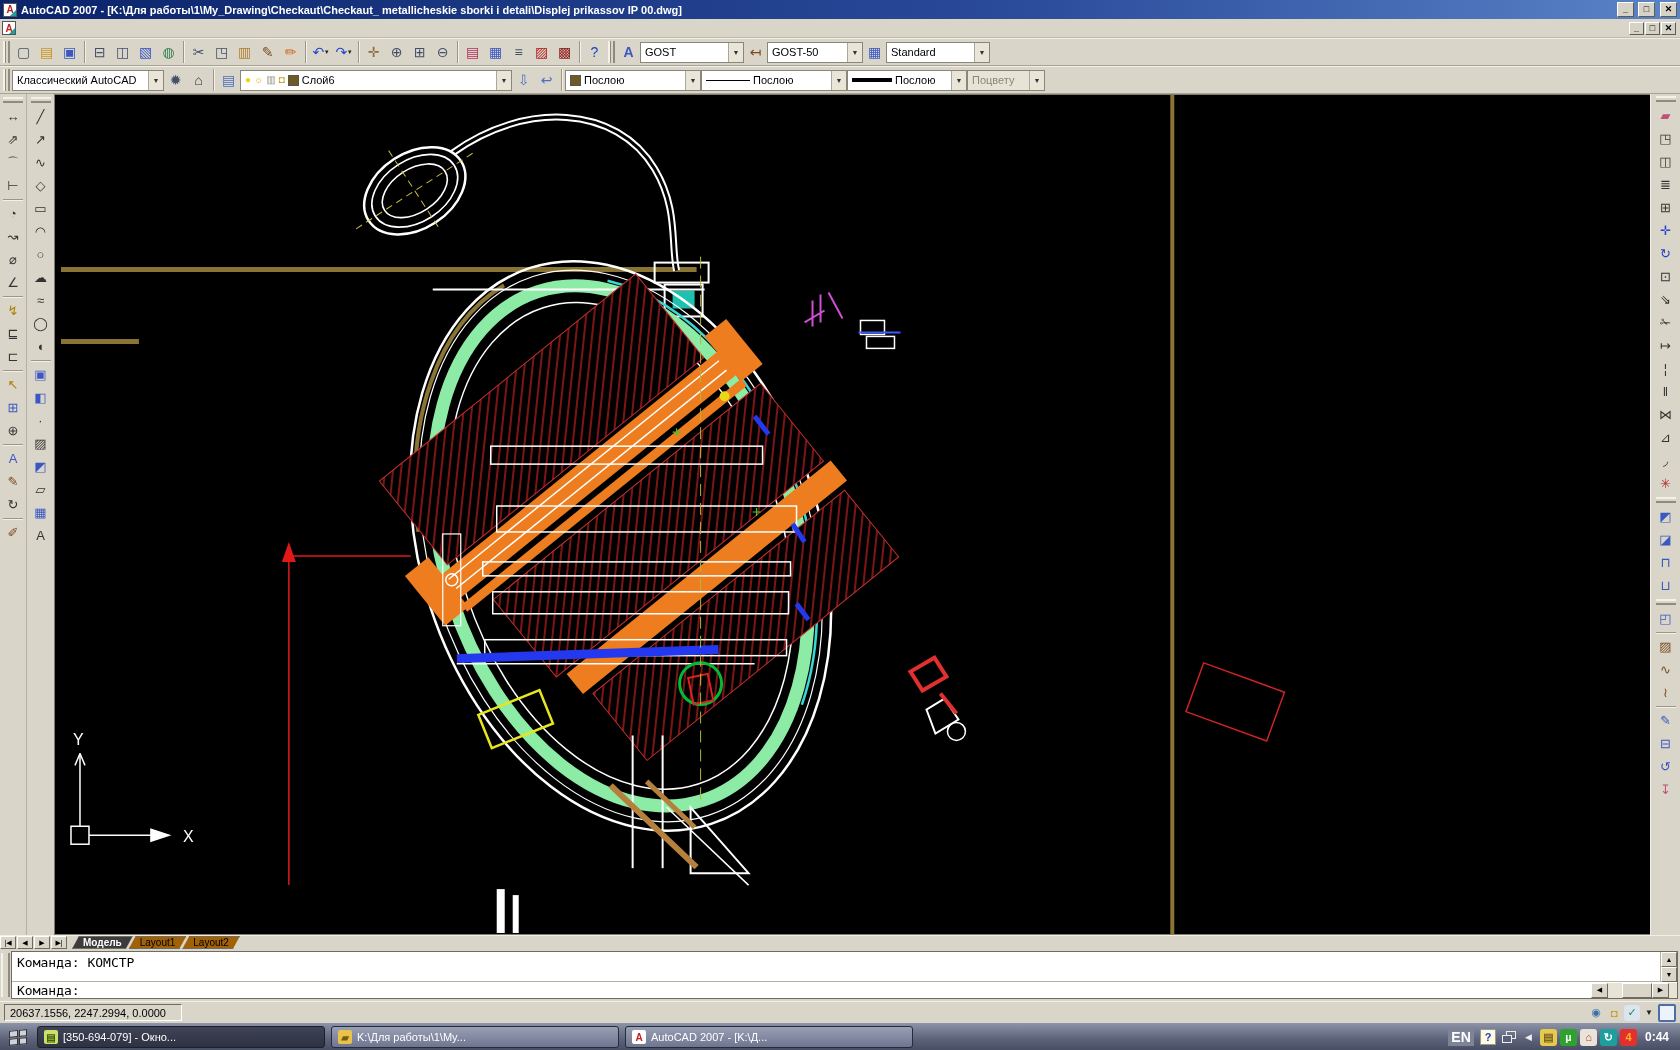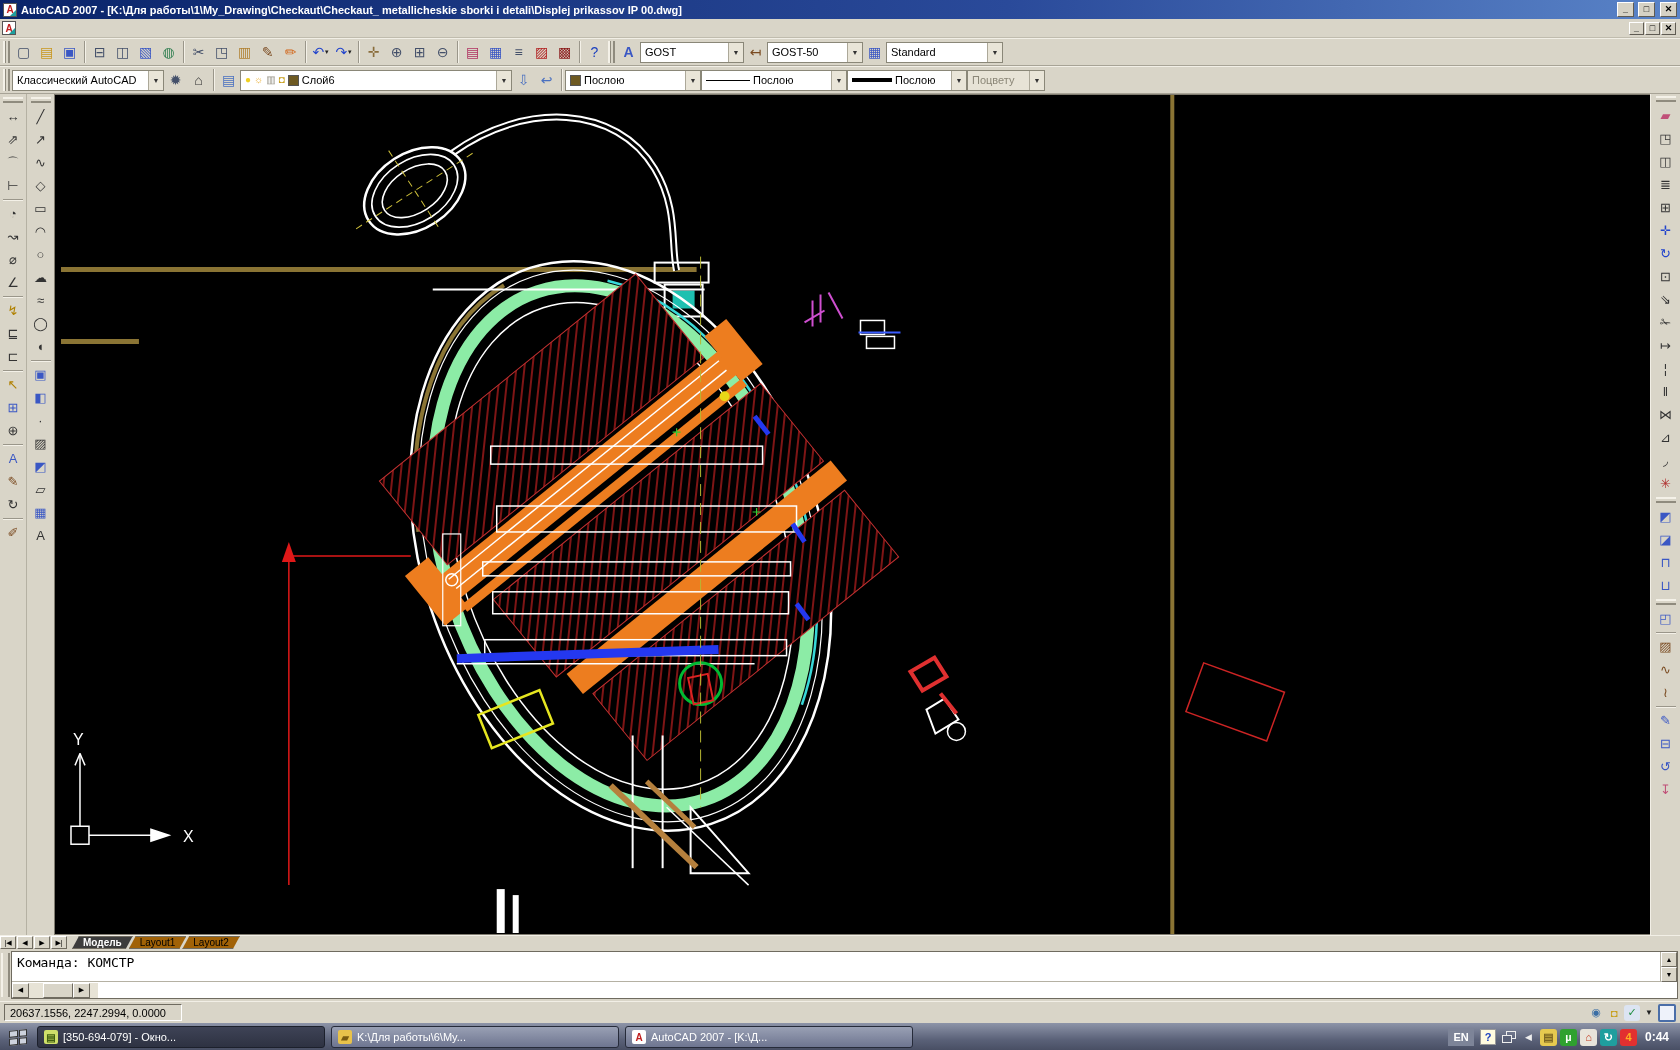--- a/index.html
+++ b/index.html
@@ -234,7 +234,7 @@
   <div class="tbtn">
       <span class="gl" style="color:#3a57c4">▦</span>
     </div>
-  <div class="combo" style="width:117px">
+  <div class="combo" style="width:104px">
     <span class="cv">Standard</span>
     <span class="arr">▼</span>
   </div>

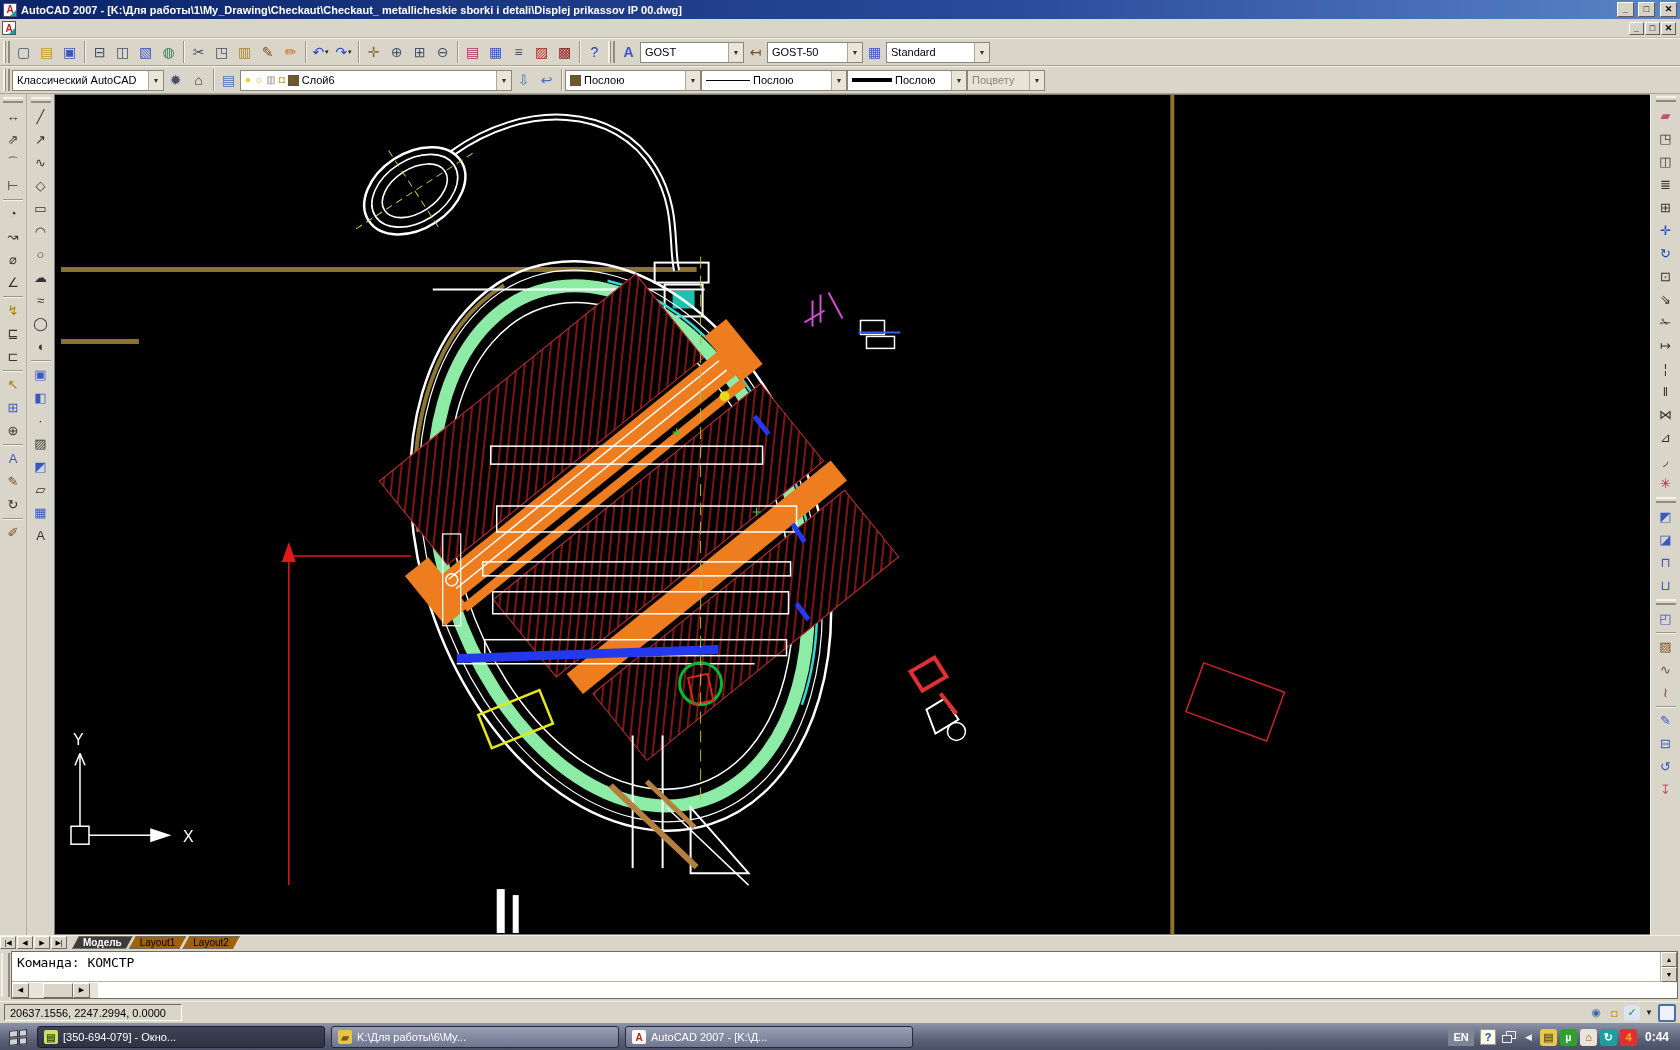--- a/index.html
+++ b/index.html
@@ -670,6 +670,7 @@
       </div>
     </div>
     <div class="ccur">
+      <div class="cctext">Команда:</div>
       <div class="hscroll">
         <div class="sbtn">◀</div>
         <div class="hthumb"></div>

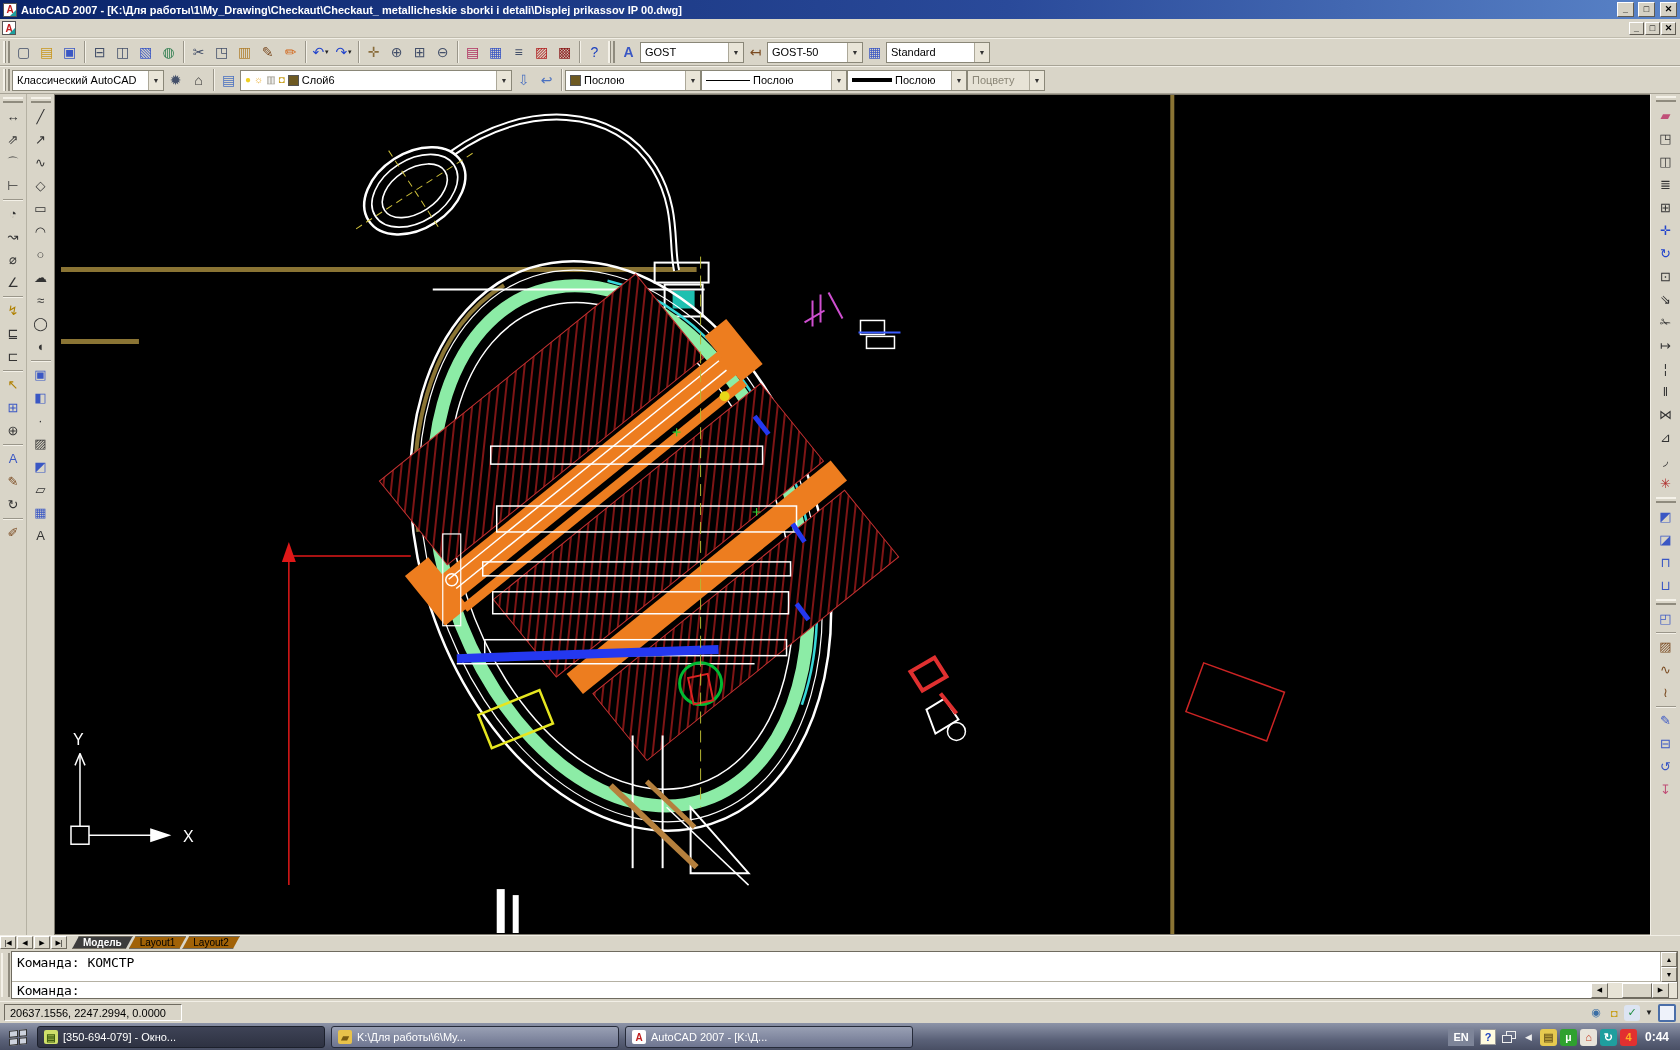--- a/index.html
+++ b/index.html
@@ -709,7 +709,7 @@
       </div>
       <div class="taskbtn">
         <div class="tbicon" style="background: rgb(232, 194, 74); color: rgb(122, 92, 16);">▰</div>
-        <span>K:\Для работы\6\My...</span>
+        <span>K:\Для работы\1\My...</span>
       </div>
       <div class="taskbtn">
         <div class="tbicon" style="background: rgb(255, 255, 255); color: rgb(192, 32, 32);">A</div>

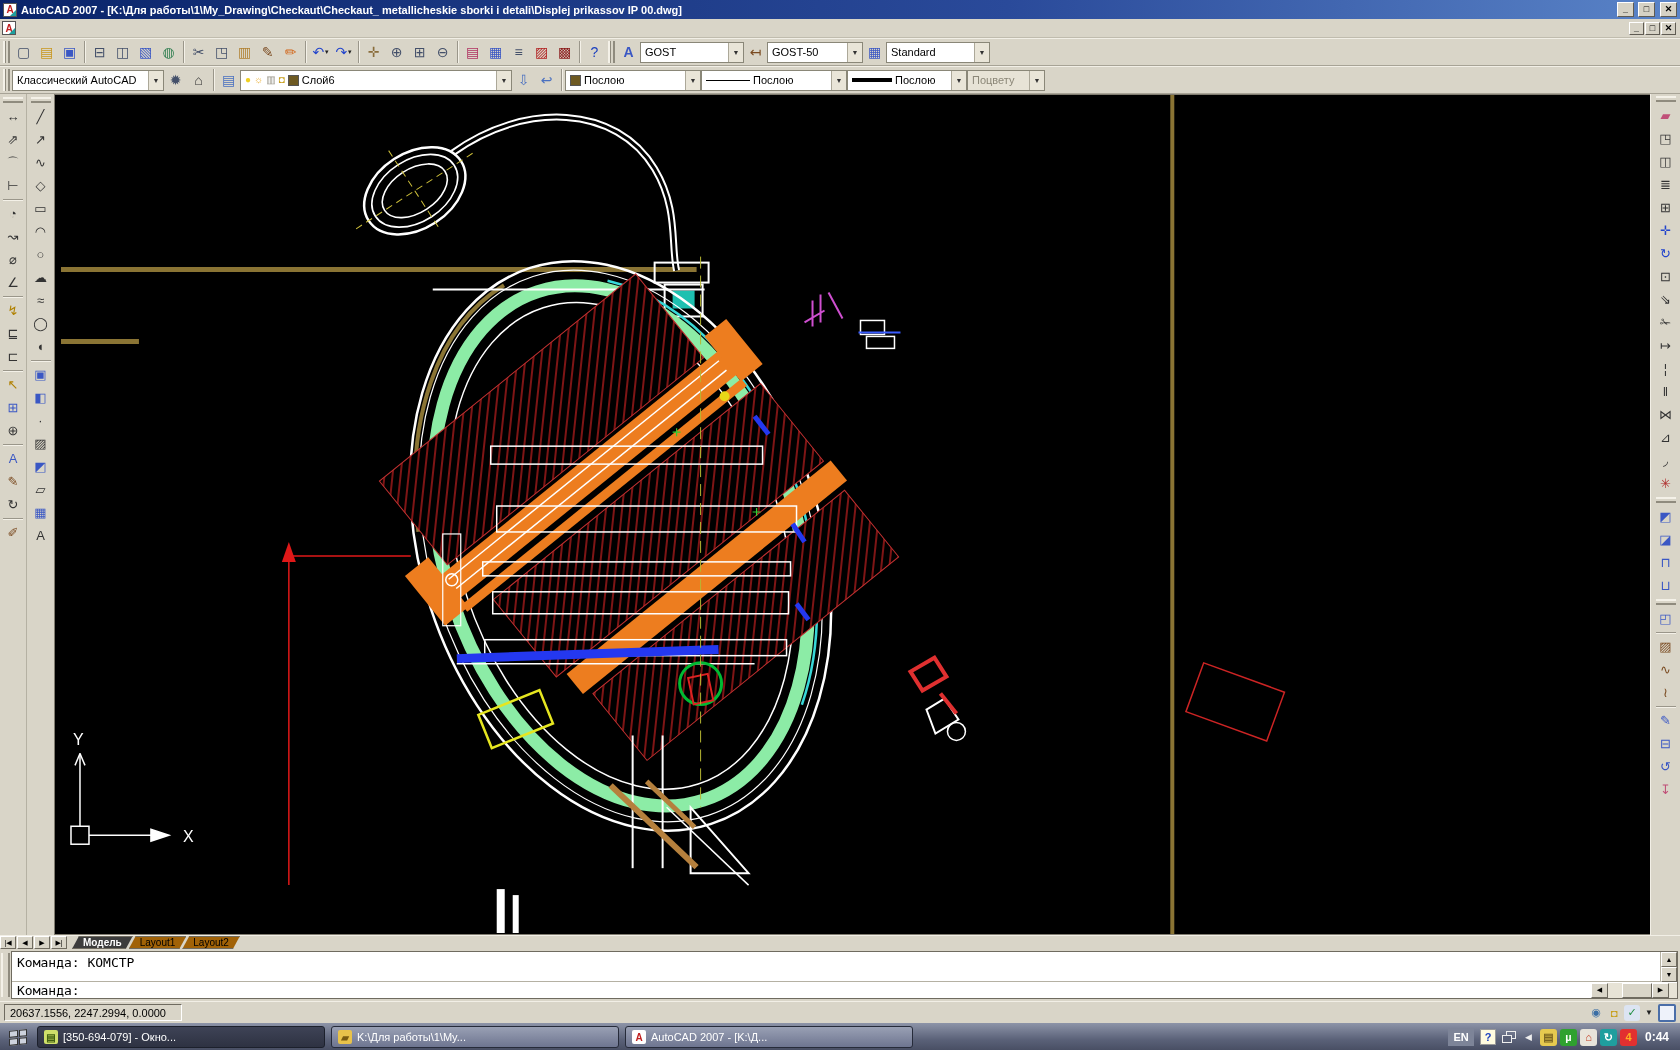--- a/index.html
+++ b/index.html
@@ -102,7 +102,7 @@
   .taskbtn.pressed{background:linear-gradient(#3e4356,#2e3242);border-color:#1c202c}
   .tbicon{width:14px;height:14px;flex:none;display:flex;align-items:center;justify-content:center;font-size:10px;font-weight:bold;border-radius:2px}
   .langbox{margin-left:auto;width:26px;height:18px;background:#7d8498;display:flex;align-items:center;justify-content:center;
-    font-size:11px;font-weight:bold;color:#fff}
+    font-size:14px;font-weight:bold;color:#fff}
   .helpico{width:16px;height:16px;background:#fffbe0;color:#1a3fbf;border:1px solid #999;display:flex;align-items:center;justify-content:center;font-weight:bold;font-size:11px}
   .restico{width:15px;height:13px;position:relative}
   .restico i{position:absolute;border:1px solid #eee;width:10px;height:8px;display:block}

